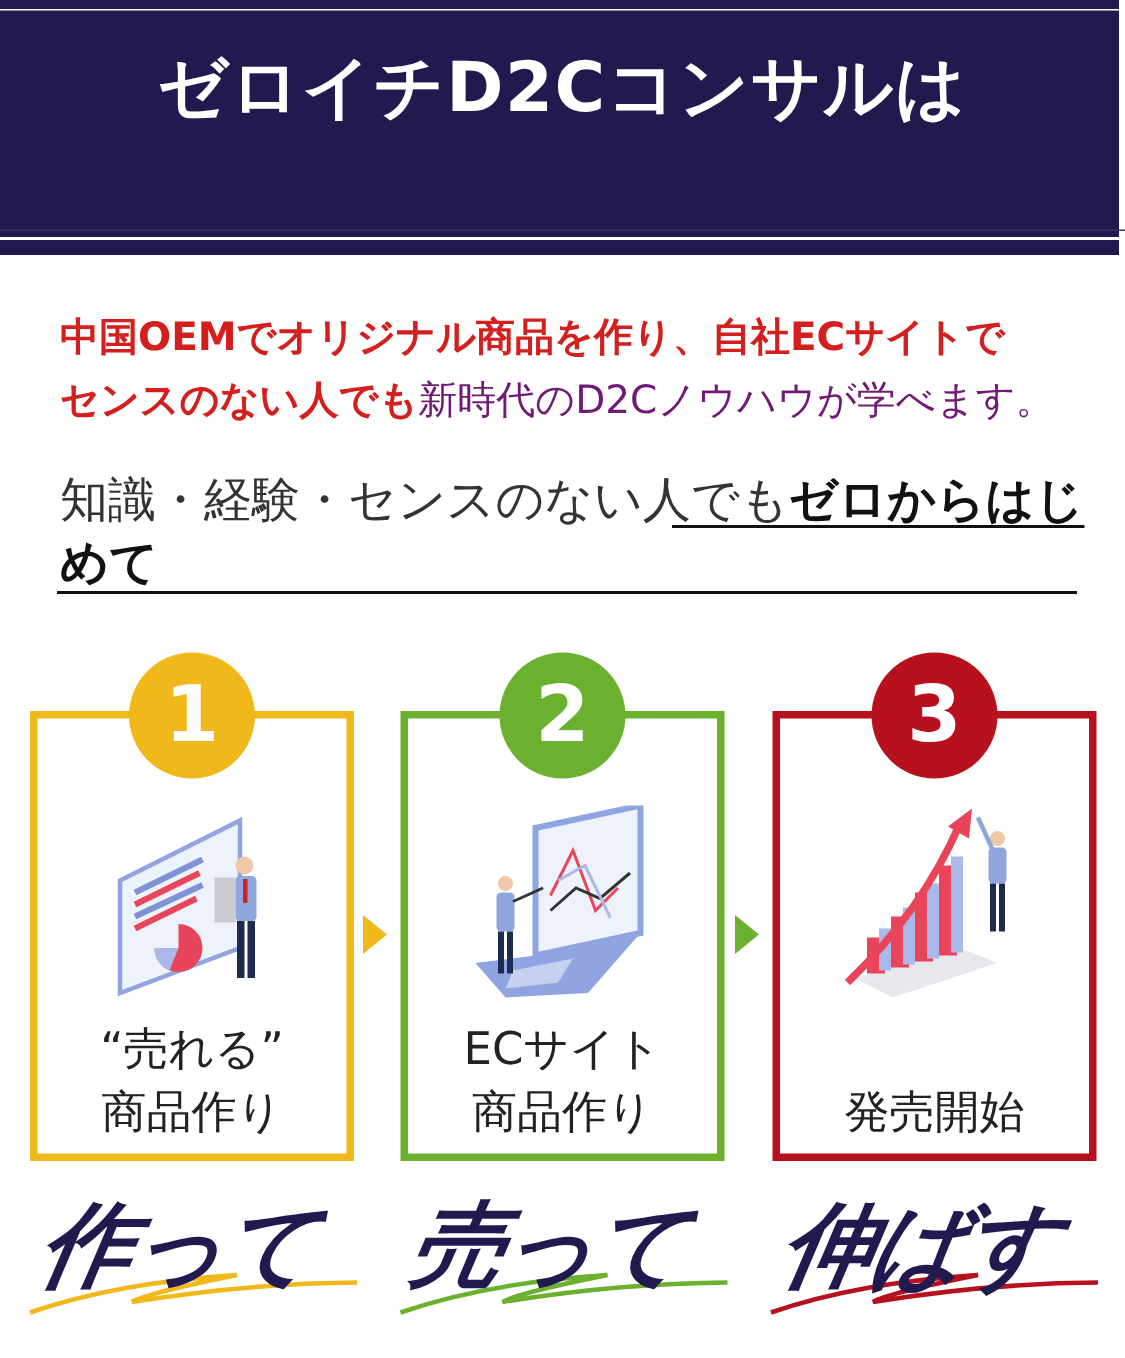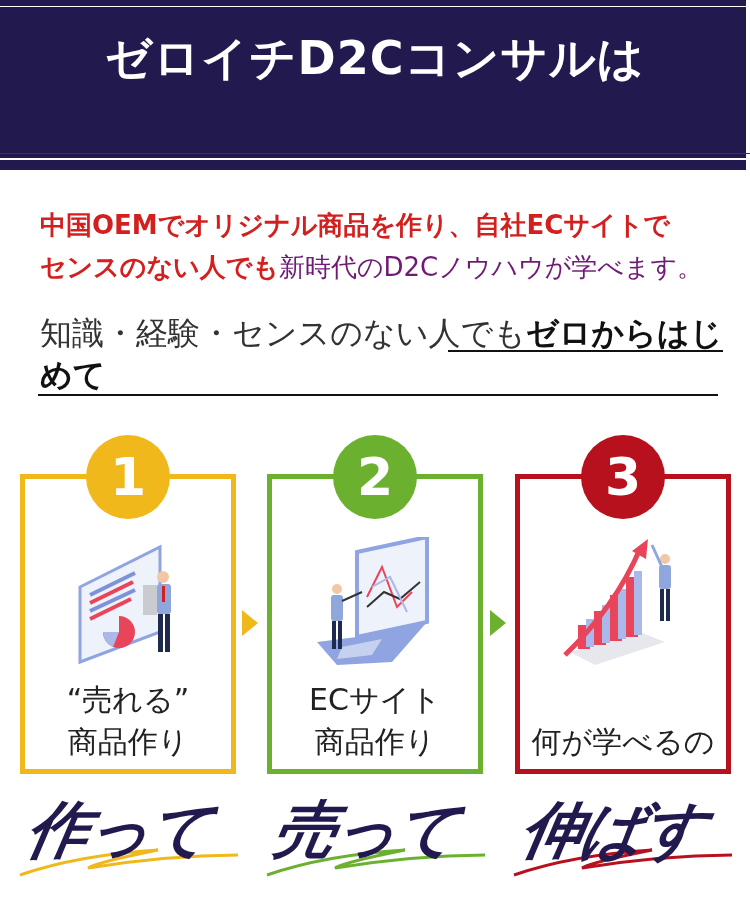--- a/index.html
+++ b/index.html
@@ -135,7 +135,7 @@
   </svg>
   <div class="step-label">
     <br>
-    <span>何が学べるの</span>
+    <span>発売開始</span>
   </div>
 </div>
 

